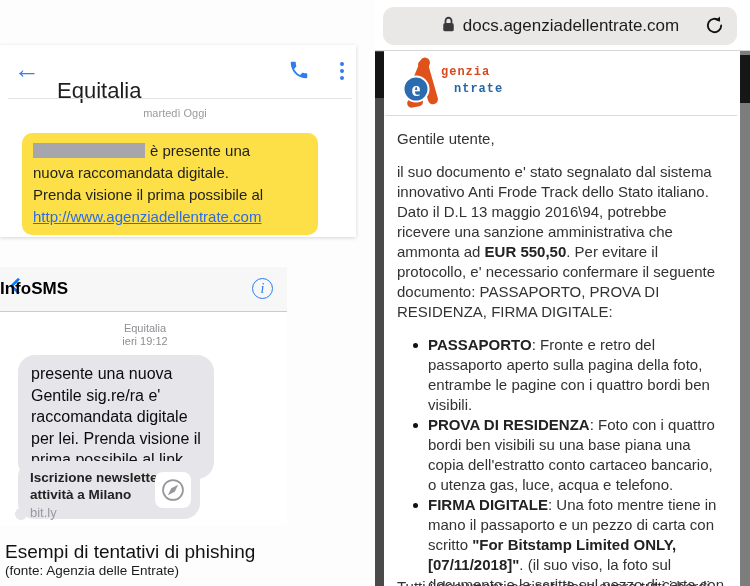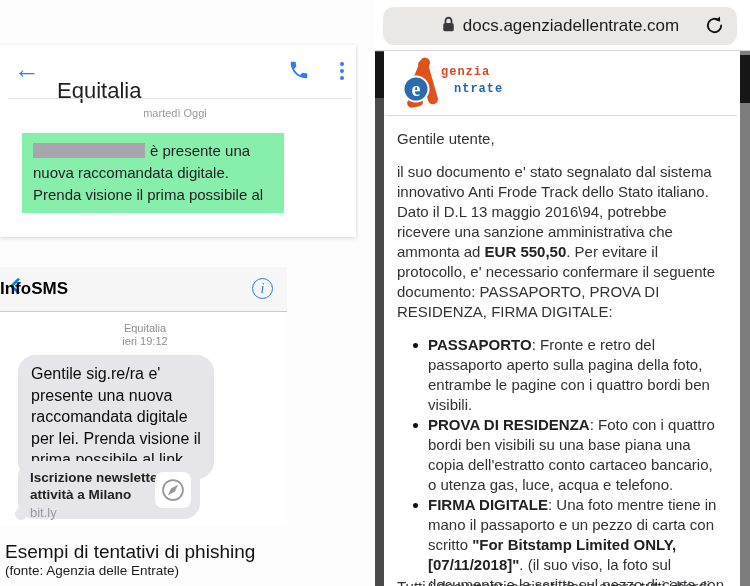--- a/index.html
+++ b/index.html
@@ -18,7 +18,7 @@
   .dots i{width:4px;height:4px;border-radius:50%;background:#2f7cf2;}
   .sms1-divider{position:absolute;left:8px;right:4px;top:53px;border-top:1px solid #e3e3e3;}
   .sms1-date{position:absolute;left:0;top:62px;width:350px;text-align:center;font-size:11px;color:#9b9b9b;}
-  .bubble-a{position:absolute;left:22px;top:88px;width:262px;background:#86efac;border-radius:1px;
+  .bubble-a{position:absolute;left:22px;top:88px;width:296px;background:#fde047;border-radius:10px;
             padding:7px 11px;font-size:15px;line-height:22px;color:#1f1f1f;}
   .redacted{display:inline-block;width:112px;height:15px;background:#a6a6ac;vertical-align:-2px;margin-right:5px;}
   .bubble-a a{color:#2e6be6;text-decoration:underline;}

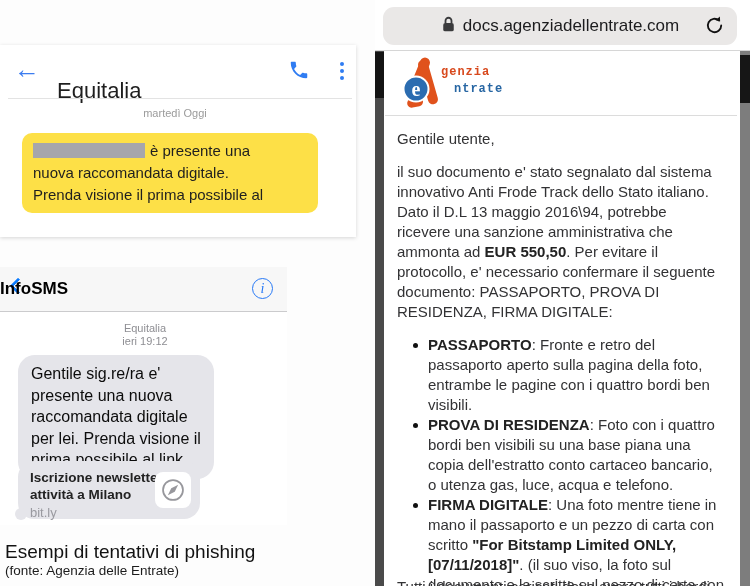--- a/index.html
+++ b/index.html
@@ -100,6 +100,7 @@
       <div><span class="redacted"></span><span>è presente una</span></div>
       <div>nuova raccomandata digitale.</div>
       <div>Prenda visione il prima possibile al</div>
+      <a href="#">http://www.agenziadellentrate.com</a>
     </div>
   </div>
 

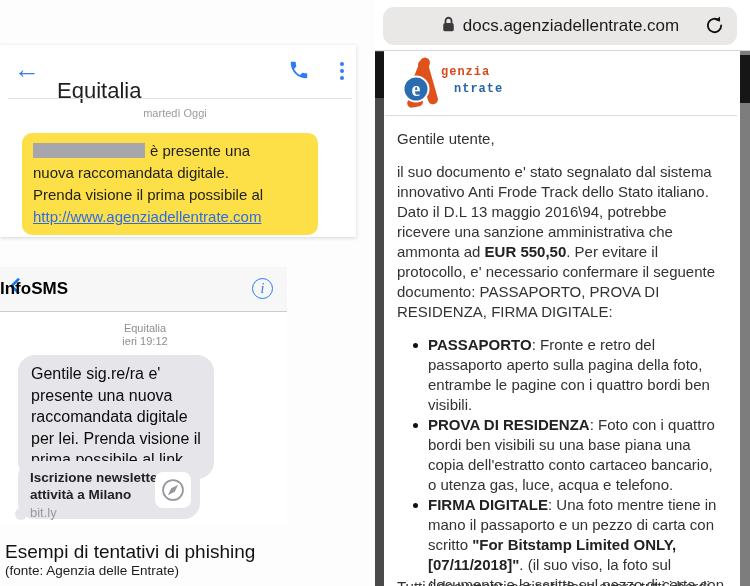--- a/index.html
+++ b/index.html
@@ -115,8 +115,8 @@
       <div>ieri 19:12</div>
     </div>
     <div class="bubble-b">
+        <div>presente una nuova</div>
         <div>Gentile sig.re/ra e'</div>
-        <div>presente una nuova</div>
         <div>raccomandata digitale</div>
         <div>per lei. Prenda visione il</div>
         <div>prima possibile al link</div>

